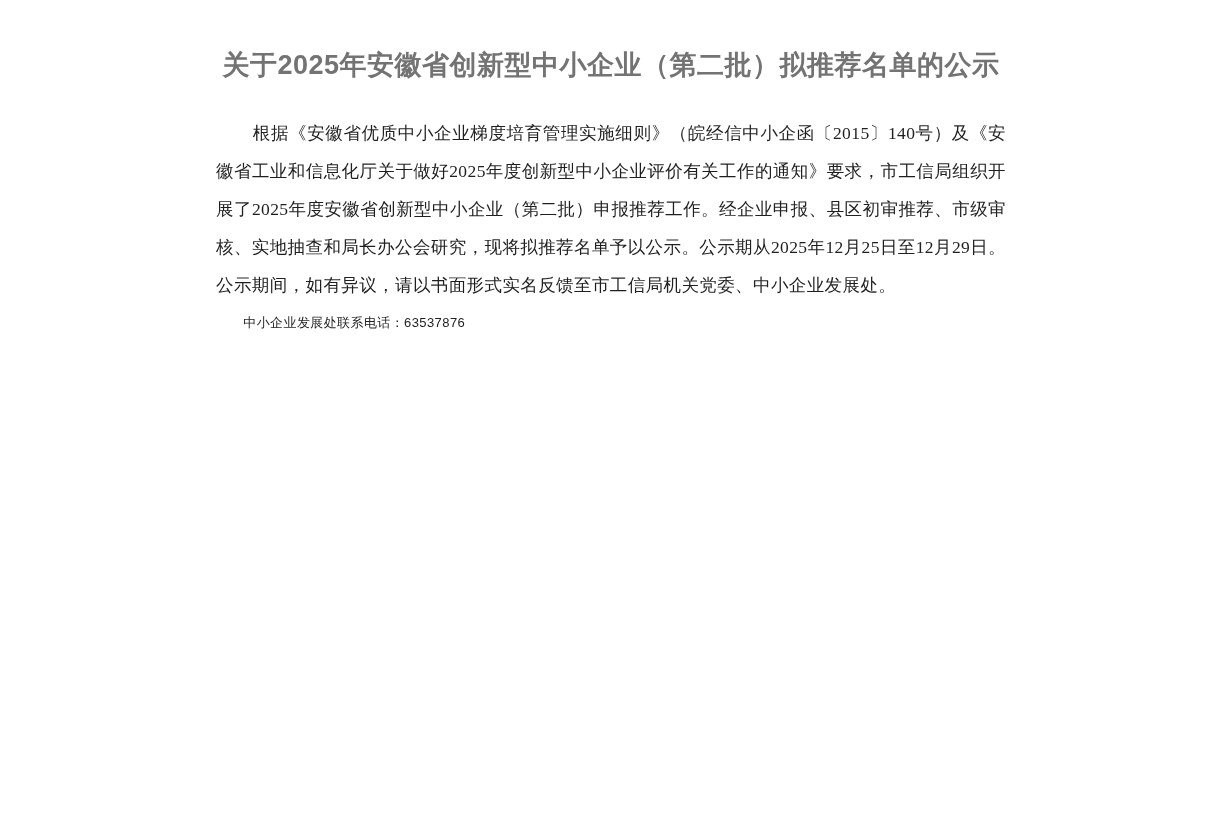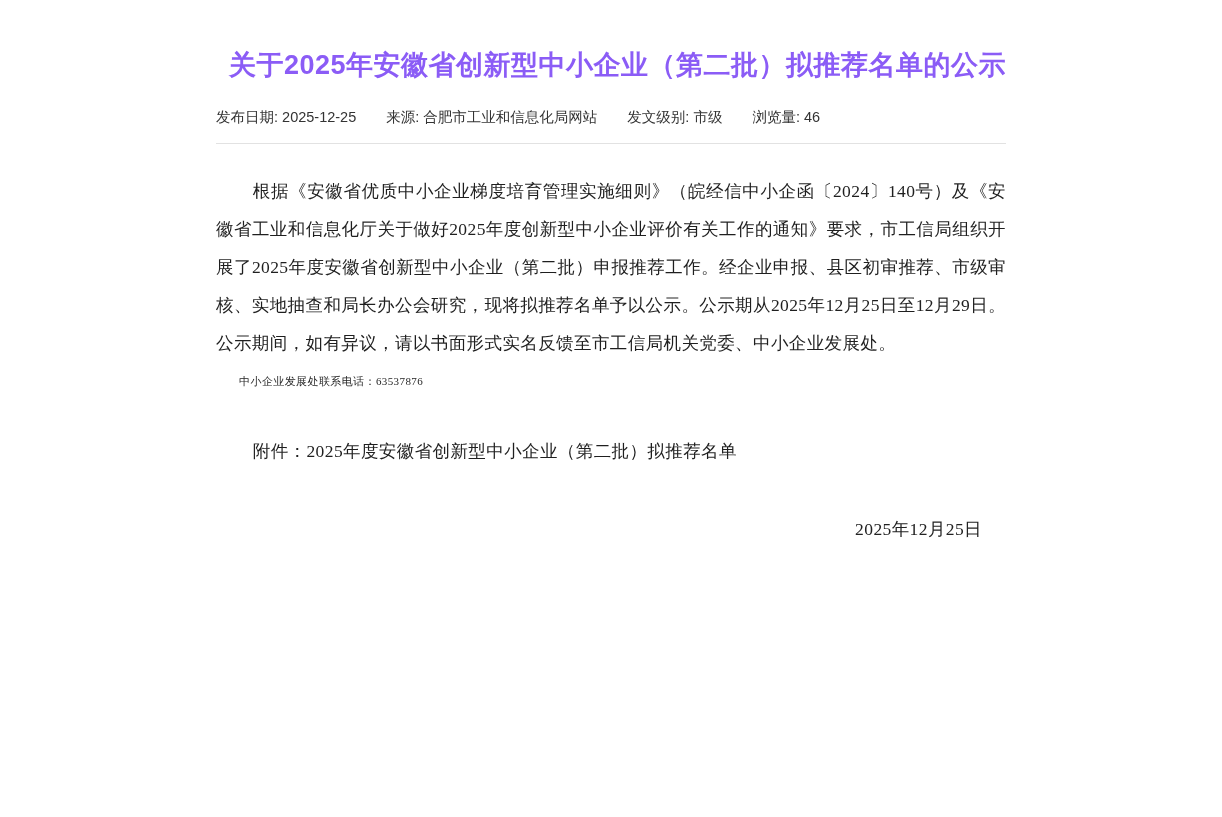--- a/index.html
+++ b/index.html
@@ -32,8 +32,8 @@
     font-weight: bold;
     font-size: 27px;
     line-height: 42px;
-    text-align: right;
-    color: #8b5cf6;
+    text-align: center;
+    color: #737373;
     letter-spacing: 0.5px;
     margin: 0 0 6px 0;
   }

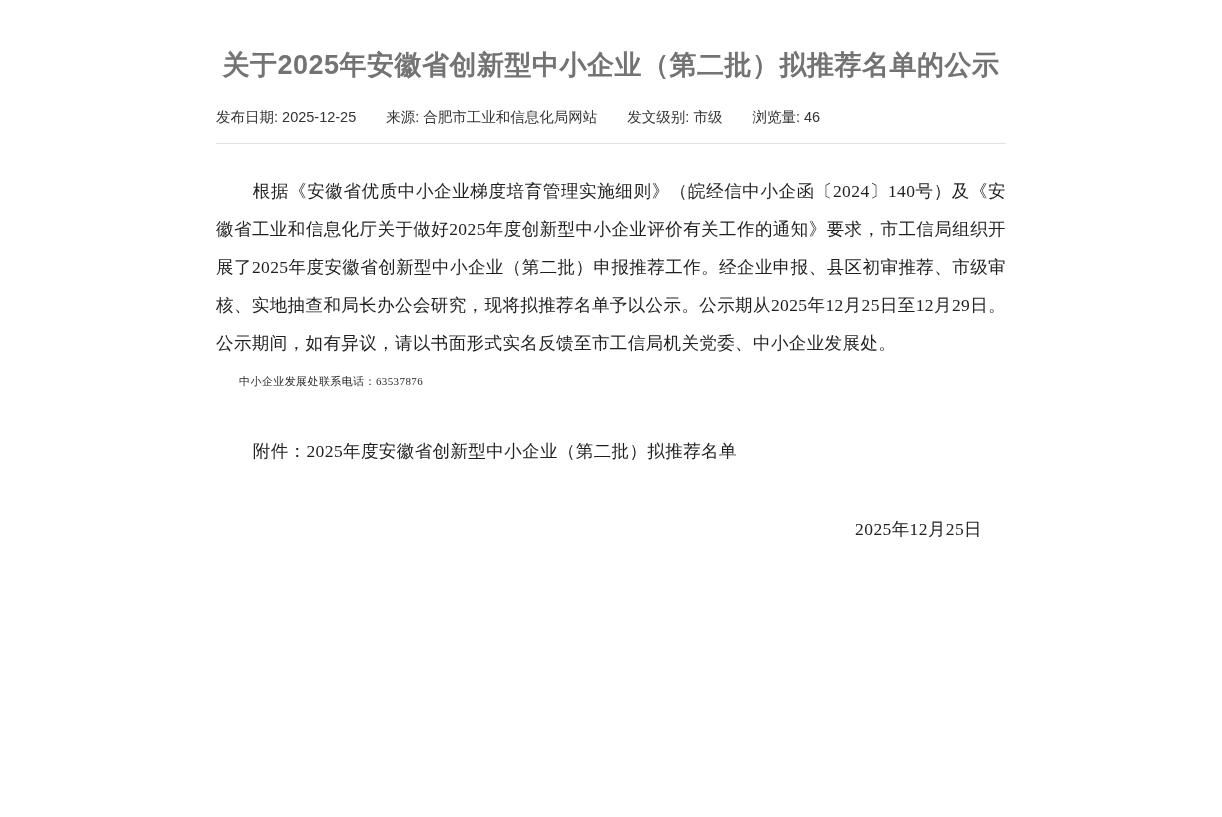--- a/index.html
+++ b/index.html
@@ -107,24 +107,6 @@
 
     <h1 class="title">关于2025年安徽省创新型中小企业（第二批）拟推荐名单的公示</h1>
 
-    <div class="meta">
-      <span class="meta-item">
-        <span class="meta-label">发布日期:</span>
-        <span class="meta-value">2025-12-25</span>
-      </span>
-      <span class="meta-item">
-        <span class="meta-label">来源:</span>
-        <span class="meta-value">合肥市工业和信息化局网站</span>
-      </span>
-      <span class="meta-item">
-        <span class="meta-label">发文级别:</span>
-        <span class="meta-value">市级</span>
-      </span>
-      <span class="meta-item">
-        <span class="meta-label">浏览量:</span>
-        <span class="meta-value">46</span>
-      </span>
-    </div>
 
     <div class="body-text">
       <p class="indent">根据《安徽省优质中小企业梯度培育管理实施细则》（皖经信中小企函〔2024〕140号）及《安徽省工业和信息化厅关于做好2025年度创新型中小企业评价有关工作的通知》要求，市工信局组织开展了2025年度安徽省创新型中小企业（第二批）申报推荐工作。经企业申报、县区初审推荐、市级审核、实地抽查和局长办公会研究，现将拟推荐名单予以公示。公示期从2025年12月25日至12月29日。公示期间，如有异议，请以书面形式实名反馈至市工信局机关党委、中小企业发展处。</p>

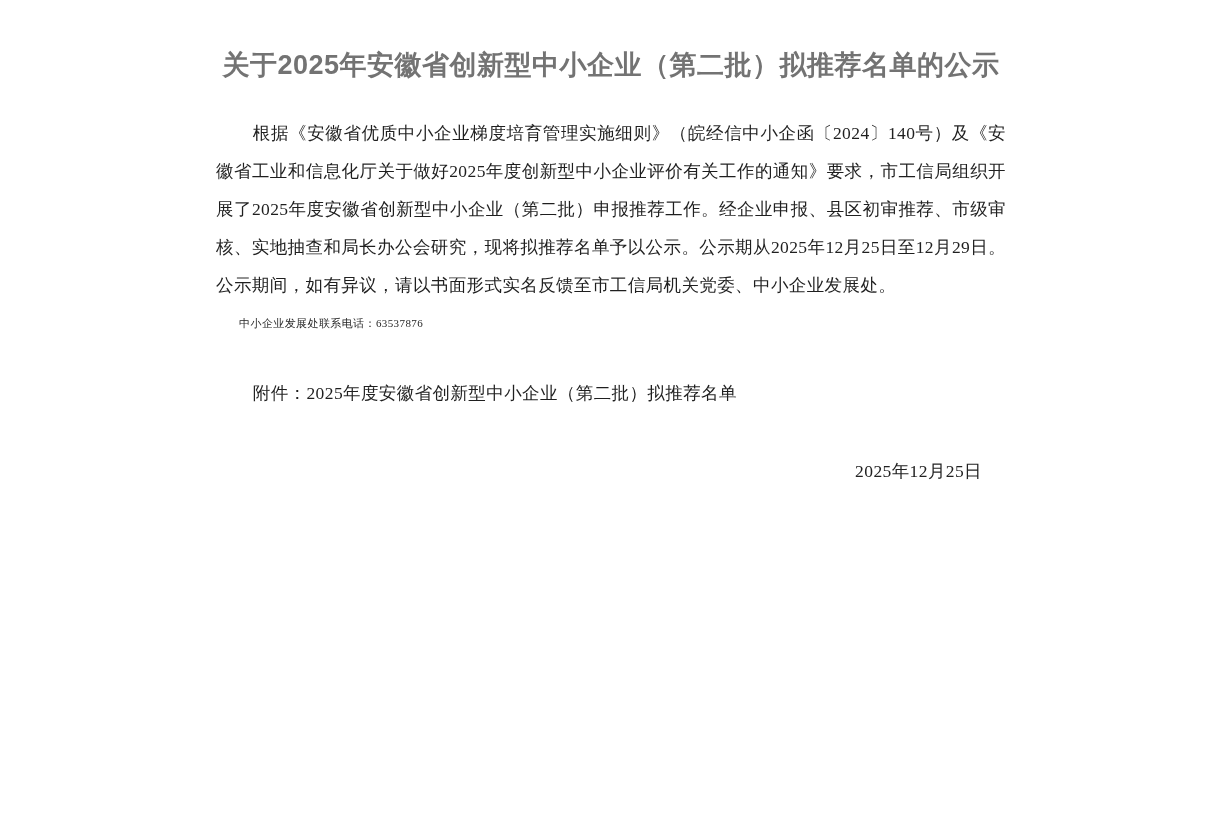--- a/index.html
+++ b/index.html
@@ -109,7 +109,7 @@
 
 
     <div class="body-text">
-      <p class="indent">根据《安徽省优质中小企业梯度培育管理实施细则》（皖经信中小企函〔2024〕140号）及《安徽省工业和信息化厅关于做好2025年度创新型中小企业评价有关工作的通知》要求，市工信局组织开展了2025年度安徽省创新型中小企业（第二批）申报推荐工作。经企业申报、县区初审推荐、市级审核、实地抽查和局长办公会研究，现将拟推荐名单予以公示。公示期从2025年12月25日至12月29日。公示期间，如有异议，请以书面形式实名反馈至市工信局机关党委、中小企业发展处。</p>
+      <p class="indent">根据《安徽省优质中小企业梯度培育管理实施细则》（皖经信中小企函〔2015〕140号）及《安徽省工业和信息化厅关于做好2025年度创新型中小企业评价有关工作的通知》要求，市工信局组织开展了2025年度安徽省创新型中小企业（第二批）申报推荐工作。经企业申报、县区初审推荐、市级审核、实地抽查和局长办公会研究，现将拟推荐名单予以公示。公示期从2025年12月25日至12月29日。公示期间，如有异议，请以书面形式实名反馈至市工信局机关党委、中小企业发展处。</p>
       <div class="phone-line">中小企业发展处联系电话：63537876</div>
       <div class="attach">附件：2025年度安徽省创新型中小企业（第二批）拟推荐名单</div>
     </div>

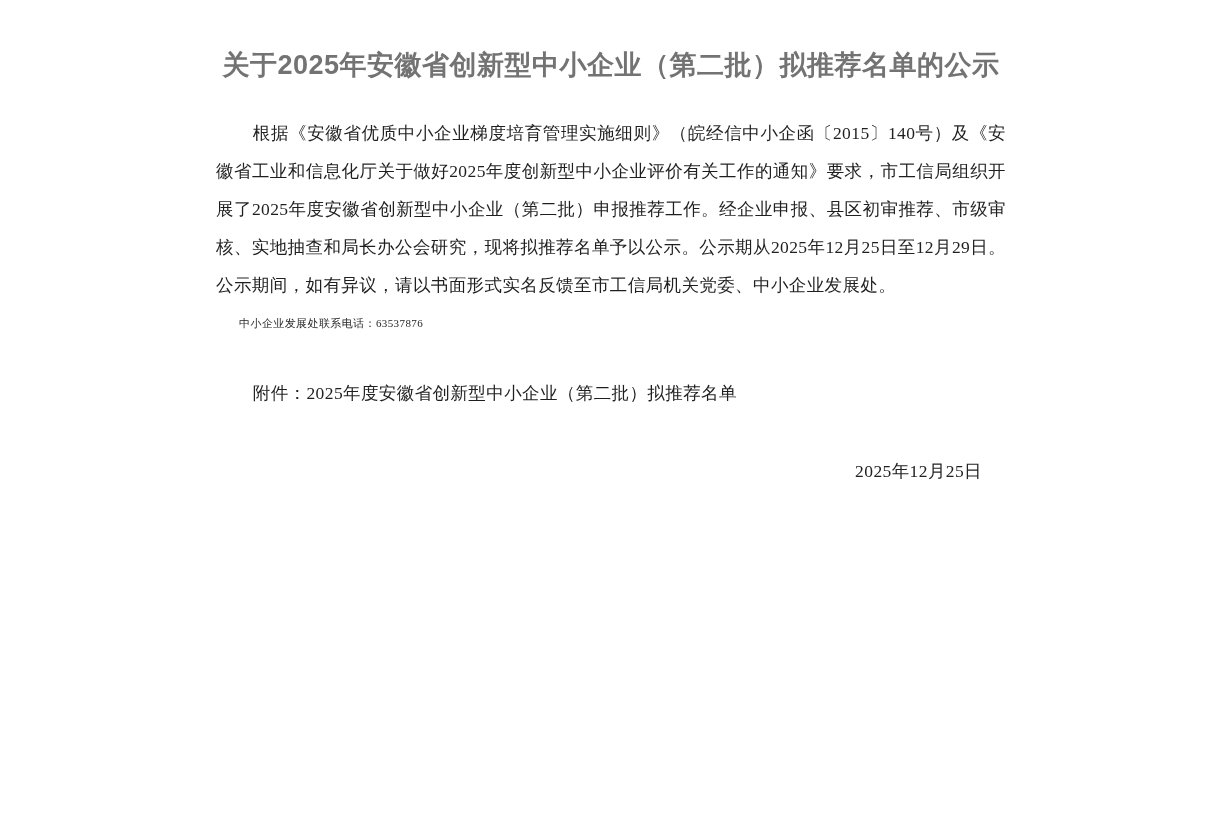--- a/index.html
+++ b/index.html
@@ -72,8 +72,8 @@
     text-indent: 2.1em;
   }
   .phone-line {
-    font-family: Liberation Serif, serif;
-    font-size: 11px;
+    font-family: Liberation Sans, sans-serif;
+    font-size: 13px;
     line-height: 38px;
     text-indent: 2.1em;
     letter-spacing: 0.4px;

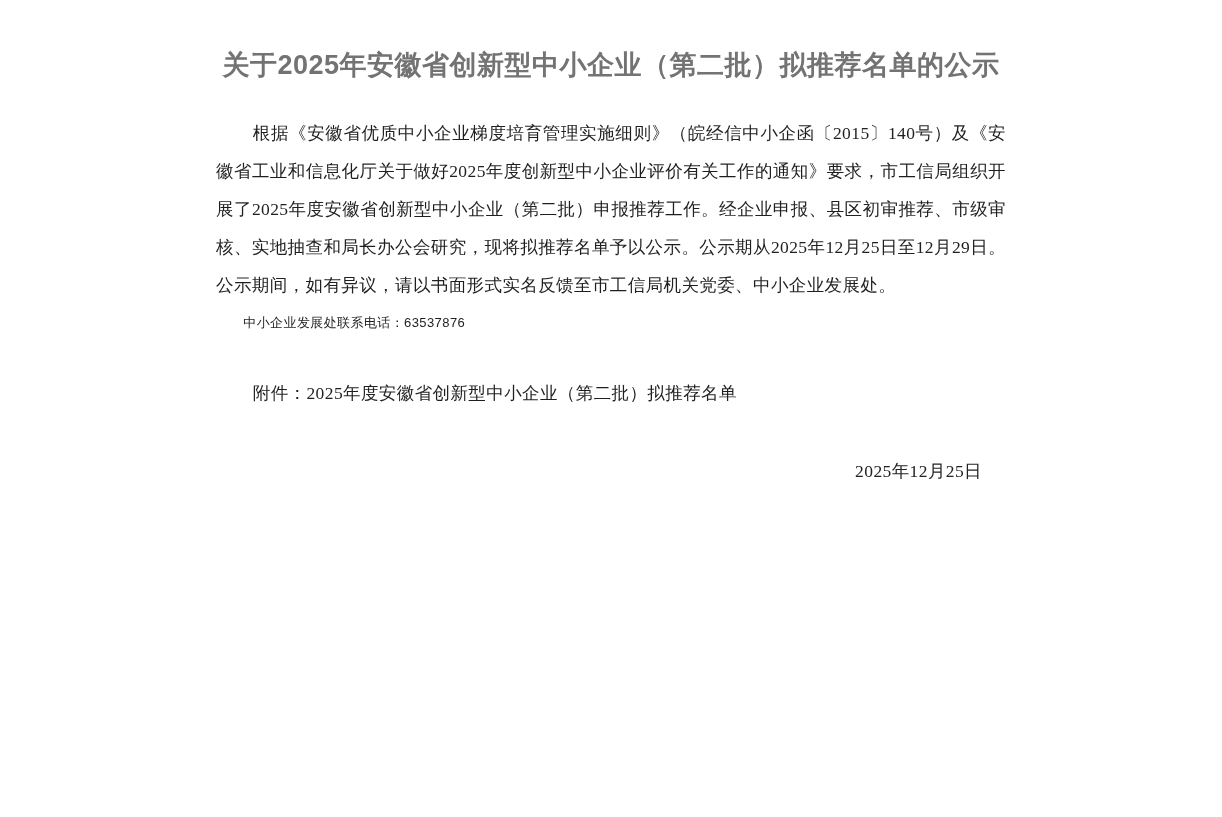--- a/index.html
+++ b/index.html
@@ -111,7 +111,6 @@
     <div class="body-text">
       <p class="indent">根据《安徽省优质中小企业梯度培育管理实施细则》（皖经信中小企函〔2015〕140号）及《安徽省工业和信息化厅关于做好2025年度创新型中小企业评价有关工作的通知》要求，市工信局组织开展了2025年度安徽省创新型中小企业（第二批）申报推荐工作。经企业申报、县区初审推荐、市级审核、实地抽查和局长办公会研究，现将拟推荐名单予以公示。公示期从2025年12月25日至12月29日。公示期间，如有异议，请以书面形式实名反馈至市工信局机关党委、中小企业发展处。</p>
       <div class="phone-line">中小企业发展处联系电话：63537876</div>
-      <div class="attach">附件：2025年度安徽省创新型中小企业（第二批）拟推荐名单</div>
     </div>
 
     <div class="signature">

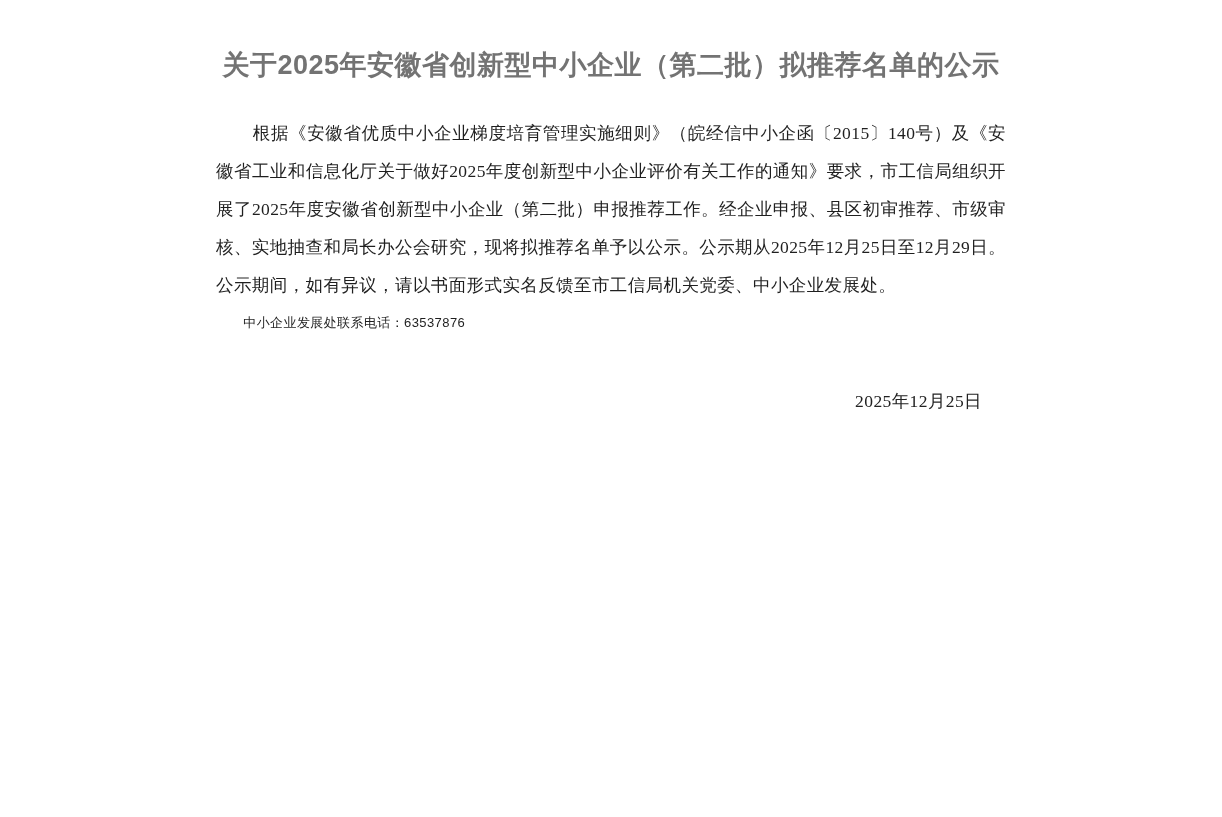--- a/index.html
+++ b/index.html
@@ -114,7 +114,6 @@
     </div>
 
     <div class="signature">
-      <div class="sig-date">2025年12月25日</div>
     </div>
 
   </div>

